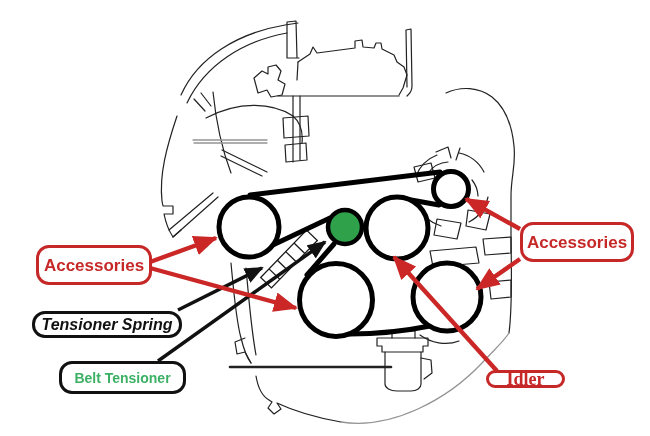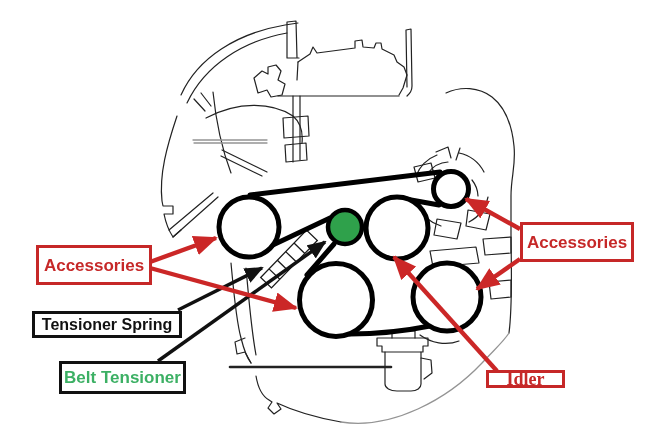--- a/index.html
+++ b/index.html
@@ -11,7 +11,7 @@
   .label-box{
     position:absolute;box-sizing:border-box;background:#ffffff;
     display:flex;align-items:center;justify-content:center;
-    font-weight:bold;line-height:1;white-space:nowrap;
+    font-weight:bold;line-height:1;white-space:nowrap;border-radius:13px;
   }
   .red-box{border:3px solid #c62828;color:#c62828;}
   .black-box{border:3px solid #111111;}

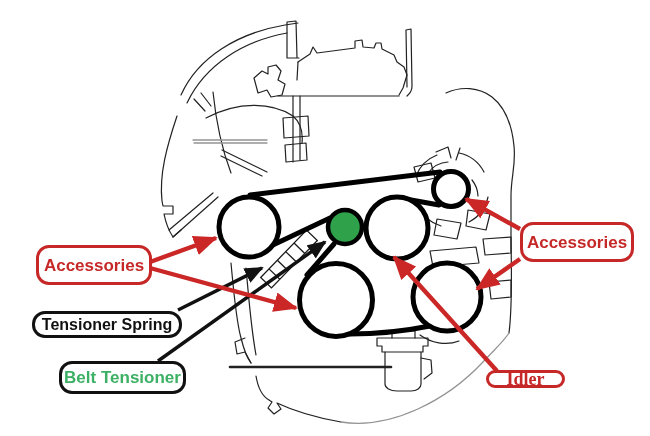--- a/index.html
+++ b/index.html
@@ -16,7 +16,7 @@
   .red-box{border:3px solid #c62828;color:#c62828;}
   .black-box{border:3px solid #111111;}
   .lbl-acc-left {left:36px; top:245px; width:116px; height:40px; font-size:17px;}
-  .lbl-spring   {left:32px; top:311px; width:150px; height:27px; font-size:16px; color:#111111;}
+  .lbl-spring   {left:32px; top:311px; width:150px; height:27px; font-size:16px; color:#111111;font-style:italic;}
   .lbl-belt-ten {left:59px; top:361px; width:127px; height:33px; font-size:17px; color:#3cb064;}
   .lbl-acc-right{left:520px;top:222px; width:114px; height:40px; font-size:17px;}
   .lbl-idler    {left:486px;top:370px; width:79px;  height:18px; font-size:18px;

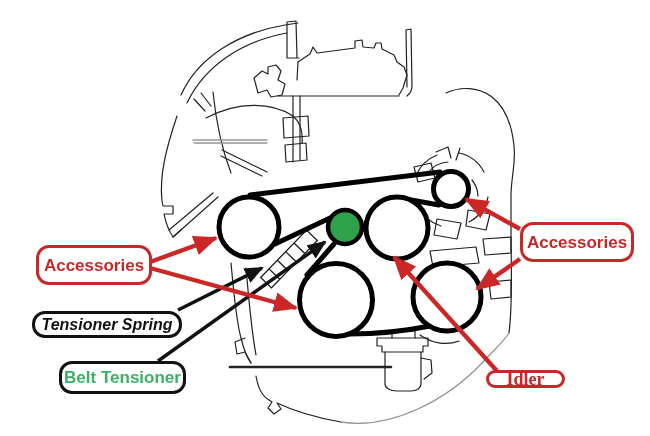--- a/index.html
+++ b/index.html
@@ -17,7 +17,7 @@
   .black-box{border:3px solid #111111;}
   .lbl-acc-left {left:36px; top:245px; width:116px; height:40px; font-size:17px;}
   .lbl-spring   {left:32px; top:311px; width:150px; height:27px; font-size:16px; color:#111111;font-style:italic;}
-  .lbl-belt-ten {left:59px; top:361px; width:127px; height:33px; font-size:17px; color:#3cb064;}
+  .lbl-belt-ten {left:59px; top:361px; width:127px; height:33px; font-size:14px; color:#3cb064;}
   .lbl-acc-right{left:520px;top:222px; width:114px; height:40px; font-size:17px;}
   .lbl-idler    {left:486px;top:370px; width:79px;  height:18px; font-size:18px;
                  font-family:"Liberation Serif",serif;}

